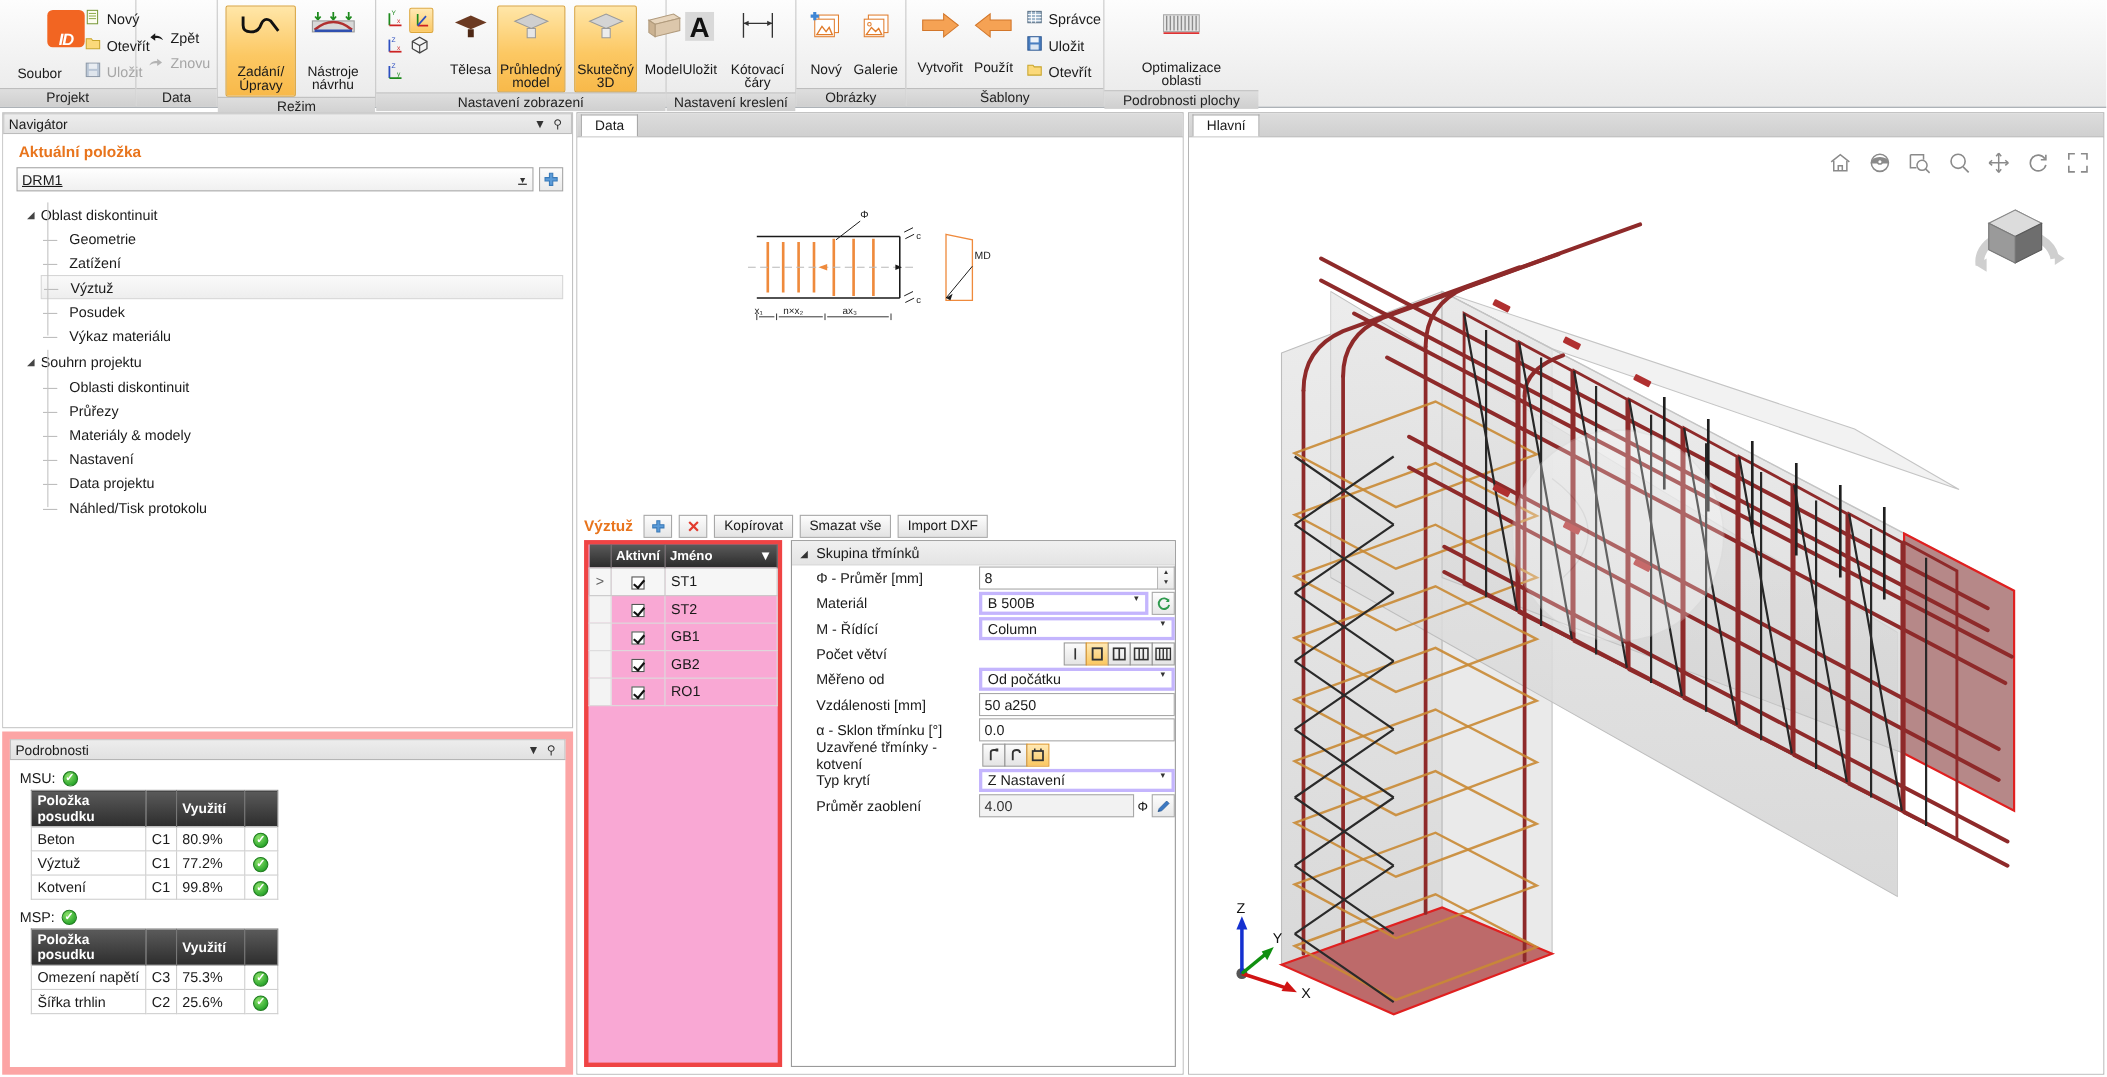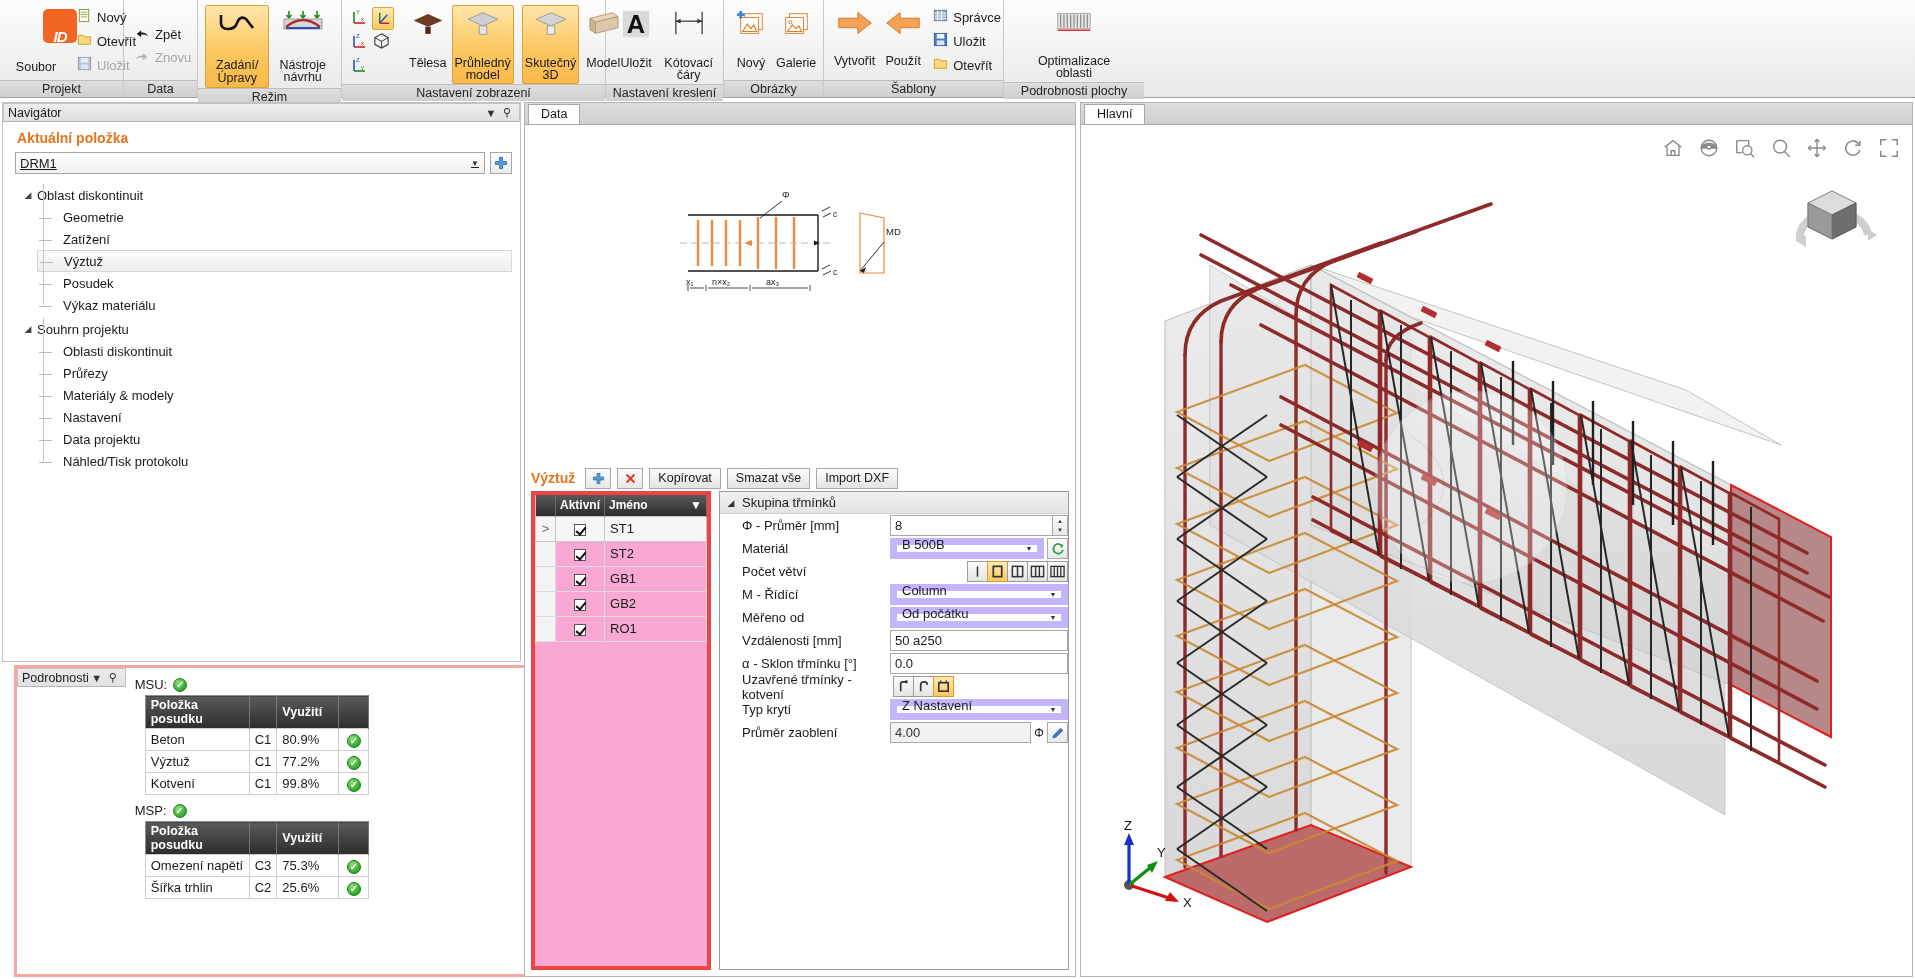--- a/index.html
+++ b/index.html
@@ -229,8 +229,8 @@
           display: flex; flex-direction: column; }
   .spin span { flex:1; display: flex; align-items: center; justify-content: center; font-size: 6px; color: #333;}
   .pcombo {
-    flex: 1; height: 21px; border: 7px solid #c4b5fd; background: #fff;
-    display: flex; align-items: flex-end; padding: 0 2px 0 5px; font-size: 13px;
+    flex: 1; height: 21px; border: 3px solid #c4b5fd; background: #fff;
+    display: flex; align-items: flex-start; padding: 0 2px 0 5px; font-size: 13px;
   }
   .pcombo .cv { flex: 1; }
   .pcombo .ca { width: 12px; text-align: center; font-size: 7px; color: #333; }

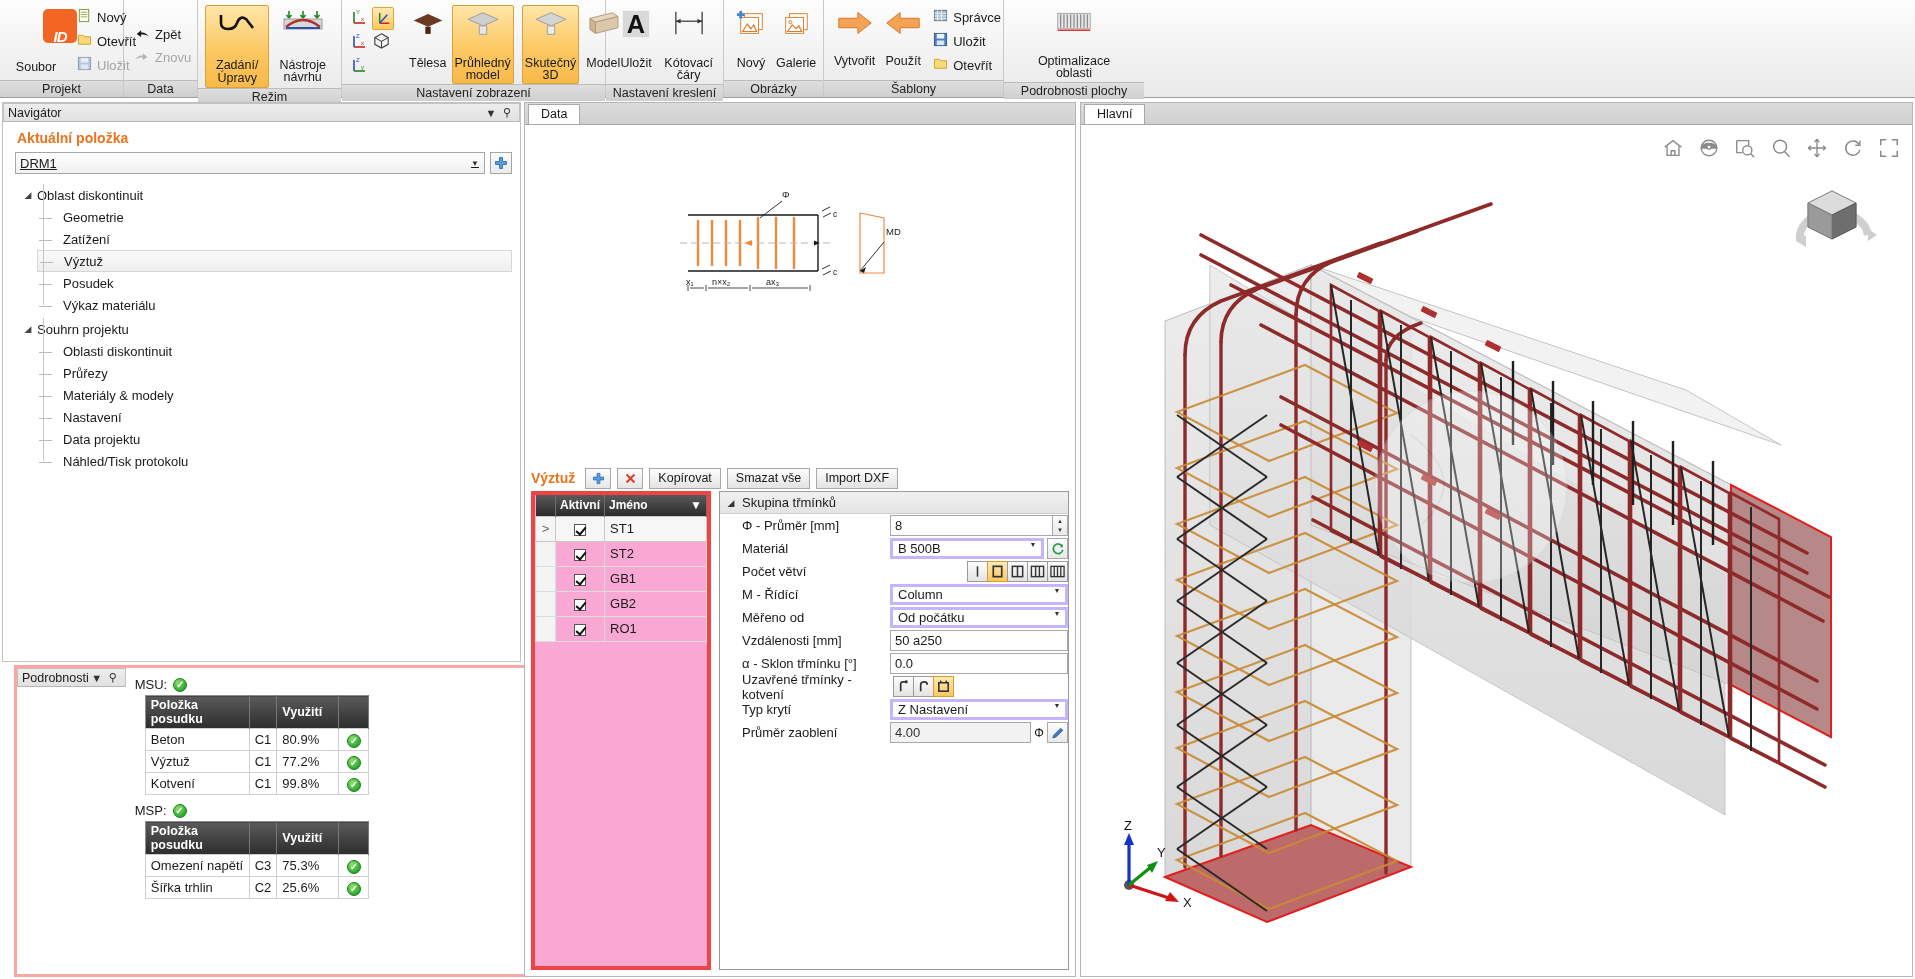--- a/index.html
+++ b/index.html
@@ -851,6 +851,16 @@
           </div>
 
           <div class="prow">
+            <span class="plabel">M - Řídící</span>
+            <span class="pfield">
+              <span class="pcombo">
+                <span class="cv">Column</span>
+                <span class="ca">▼</span>
+              </span>
+            </span>
+          </div>
+
+          <div class="prow">
             <span class="plabel">Počet větví</span>
             <span class="pfield" style="justify-content:flex-end">
               <span class="seggroup">
@@ -882,16 +892,6 @@
                       <path d="M4.5 2.5 L4.5 13.5 M8 2.5 L8 13.5 M11.5 2.5 L11.5 13.5" stroke="#333" stroke-width="1.4"></path>
                     </svg>
                   </span>
-              </span>
-            </span>
-          </div>
-
-          <div class="prow">
-            <span class="plabel">M - Řídící</span>
-            <span class="pfield">
-              <span class="pcombo">
-                <span class="cv">Column</span>
-                <span class="ca">▼</span>
               </span>
             </span>
           </div>

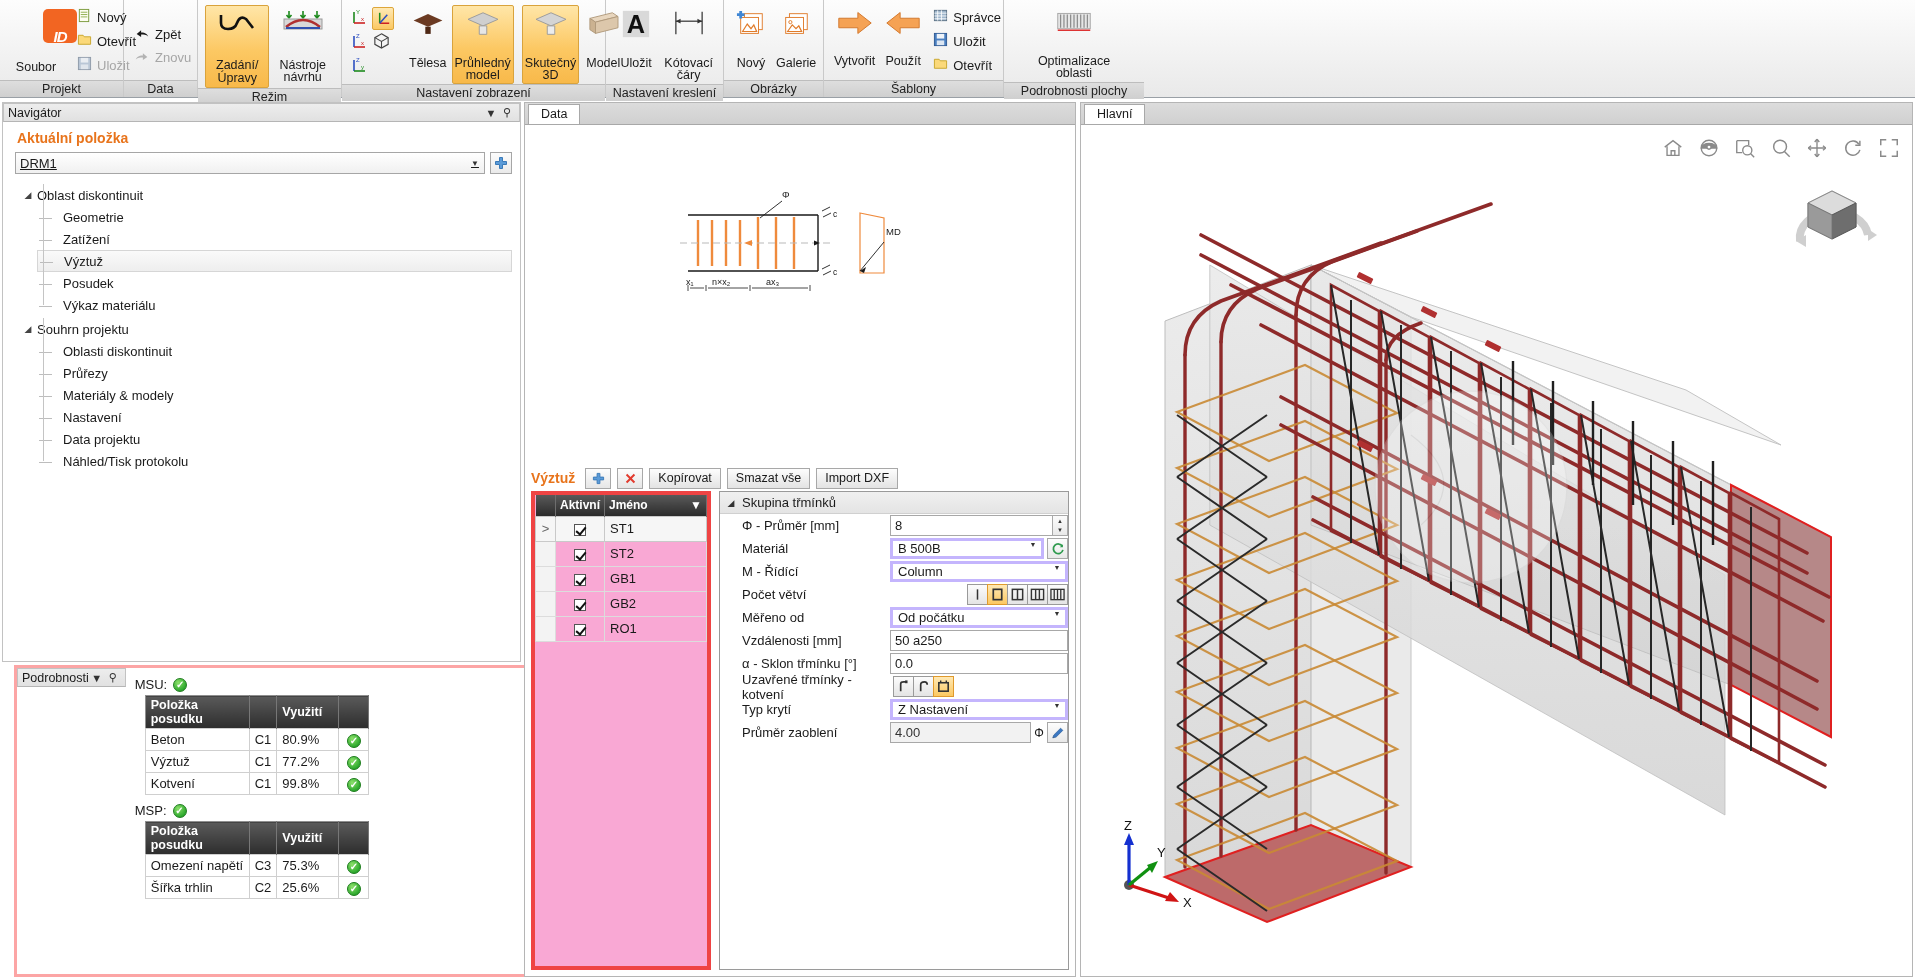--- a/index.html
+++ b/index.html
@@ -118,8 +118,8 @@
   }
 
   #podrobnosti {
-    position: absolute; left: 14px; top: 665px; width: 519px; height: 312px;
-    background: #fff; border: 3px solid #fca5a5; display: flex; flex-direction: row;
+    position: absolute; left: 2px; top: 665px; width: 519px; height: 312px;
+    background: #fff; border: 7px solid #fca5a5; display: flex; flex-direction: column;
   }
   #podrobnosti .pd-body { flex: 1; padding: 5px 7px; overflow: hidden; }
   .lsrow { display: flex; align-items: center; gap: 6px; margin: 4px 0 3px 2px; font-size: 13px;}

